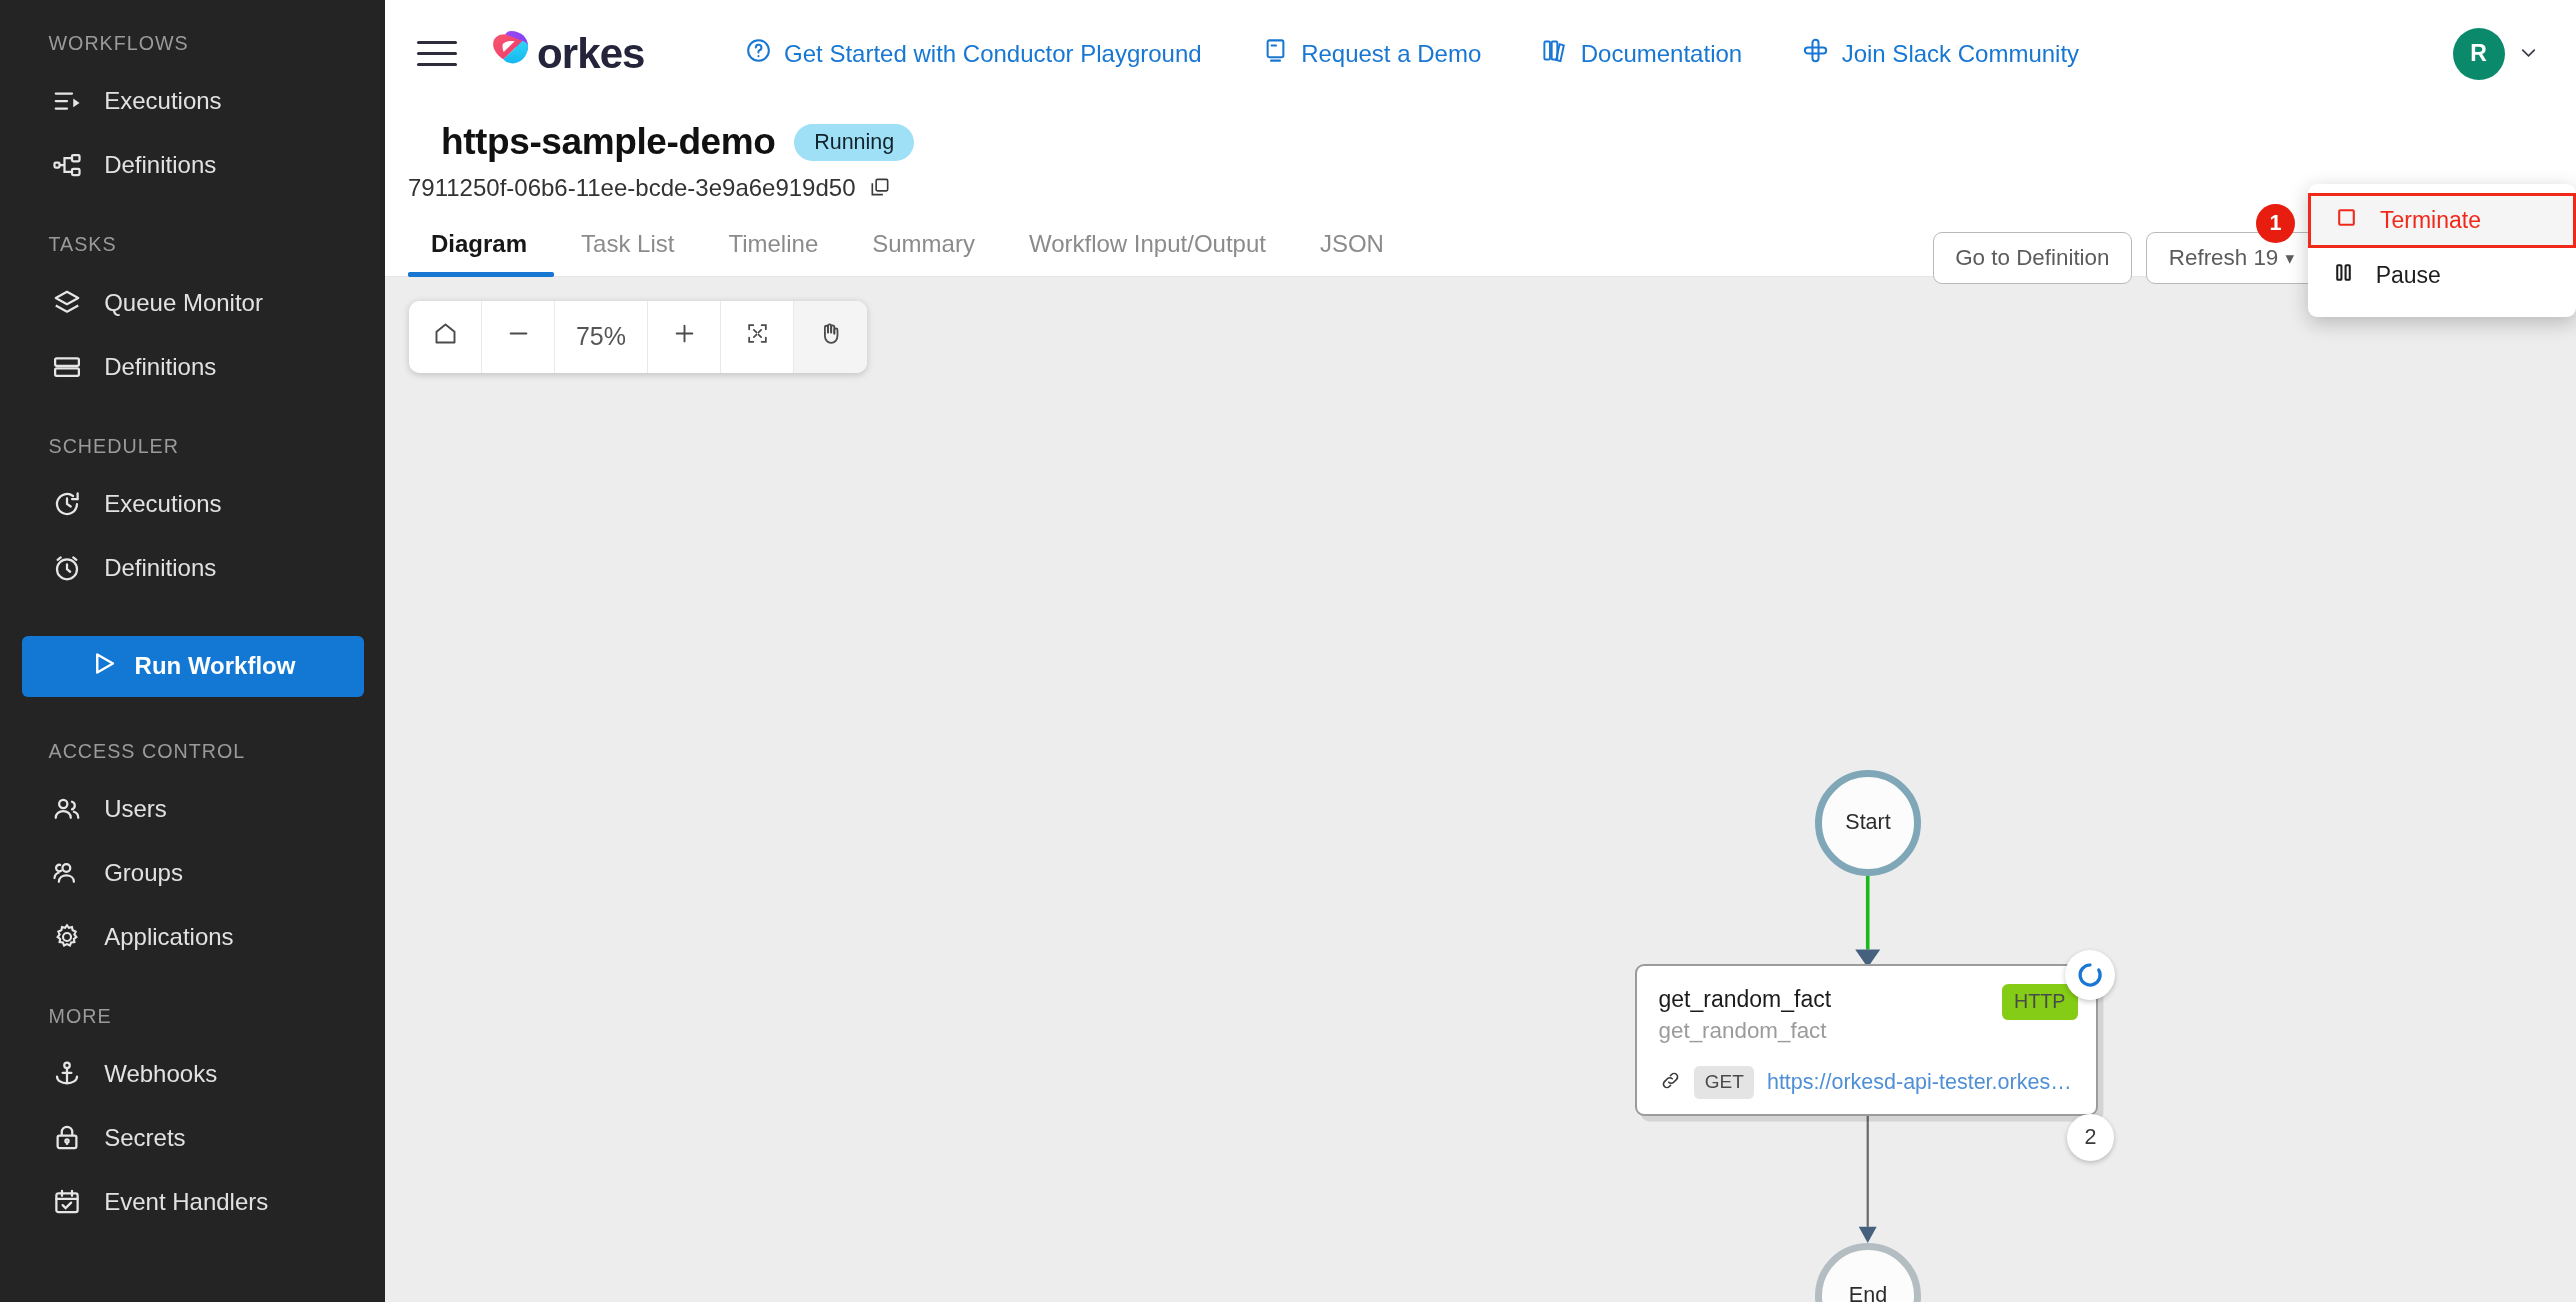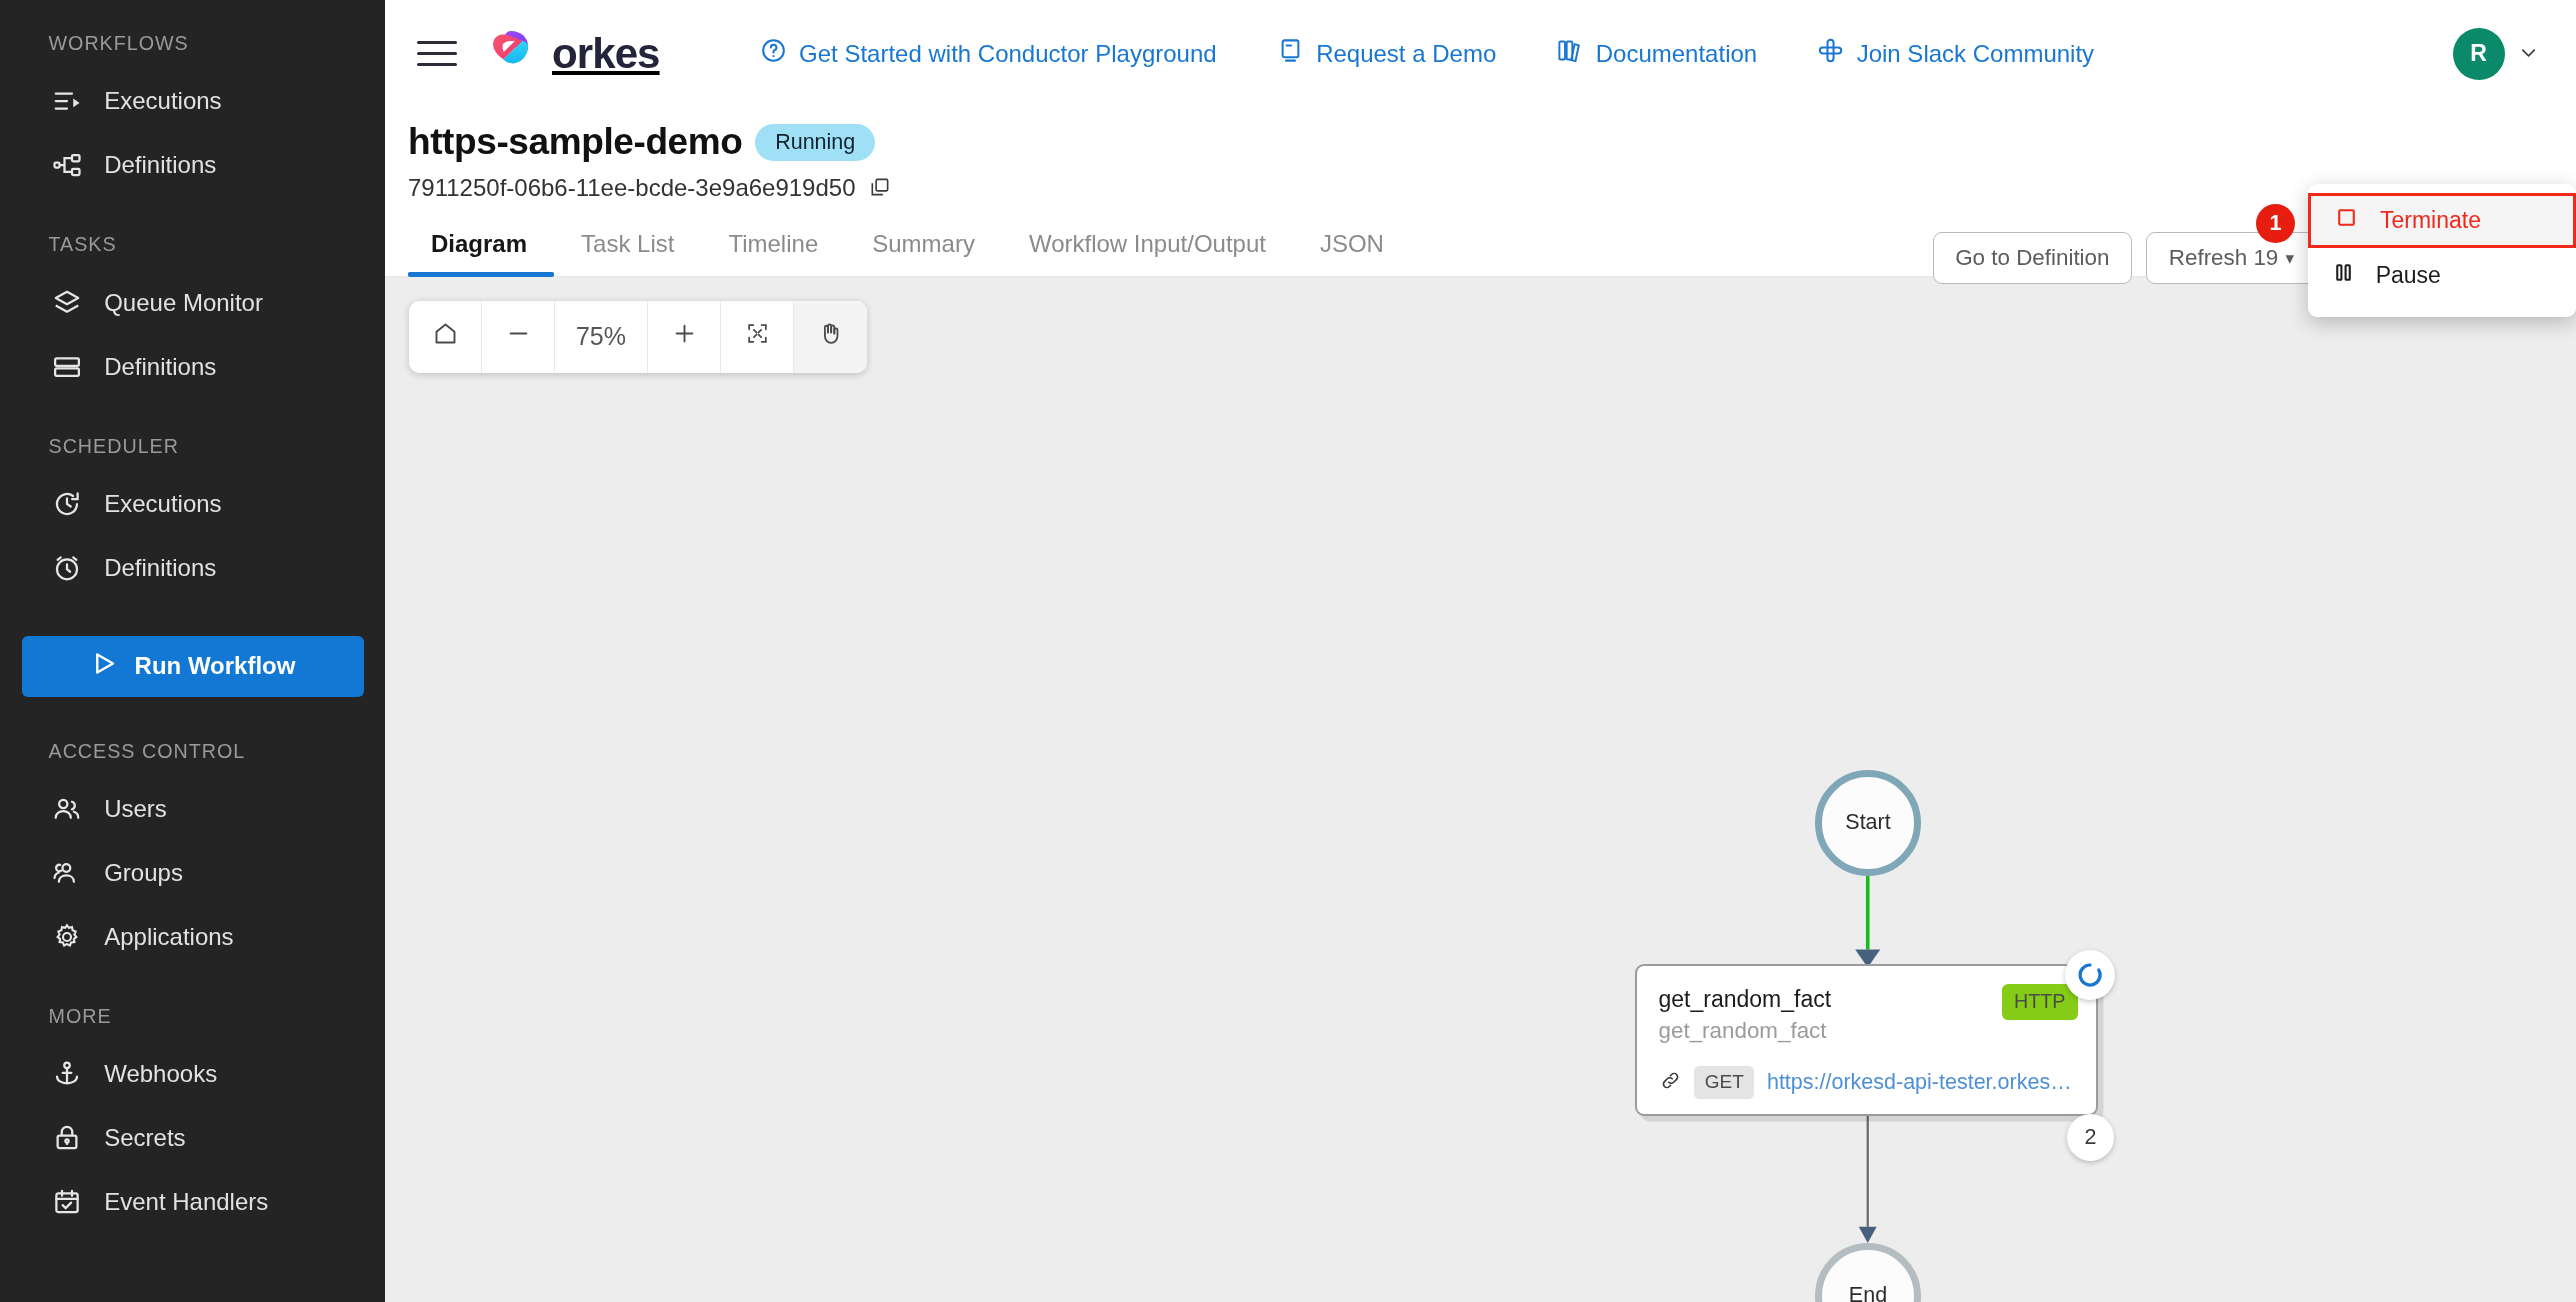--- a/index.html
+++ b/index.html
@@ -80,7 +80,7 @@
     margin-right: 23px;
   }
   .hamburger i { display: block; height: 2.7px; background: #2d2d3a; border-radius: 1.8px; }
-  .brand { display: flex; align-items: center; gap: 15px; cursor: pointer; text-decoration: underline; }
+  .brand { display: flex; align-items: center; gap: 0; cursor: pointer; }
   .brand-word { font-size: 42px; font-weight: 700; color: #24243a; letter-spacing: -0.9px; }
   .nav-links { display: flex; align-items: center; margin-left: 70px; gap: 0; flex: 1 1 auto; }
   .nav-link {

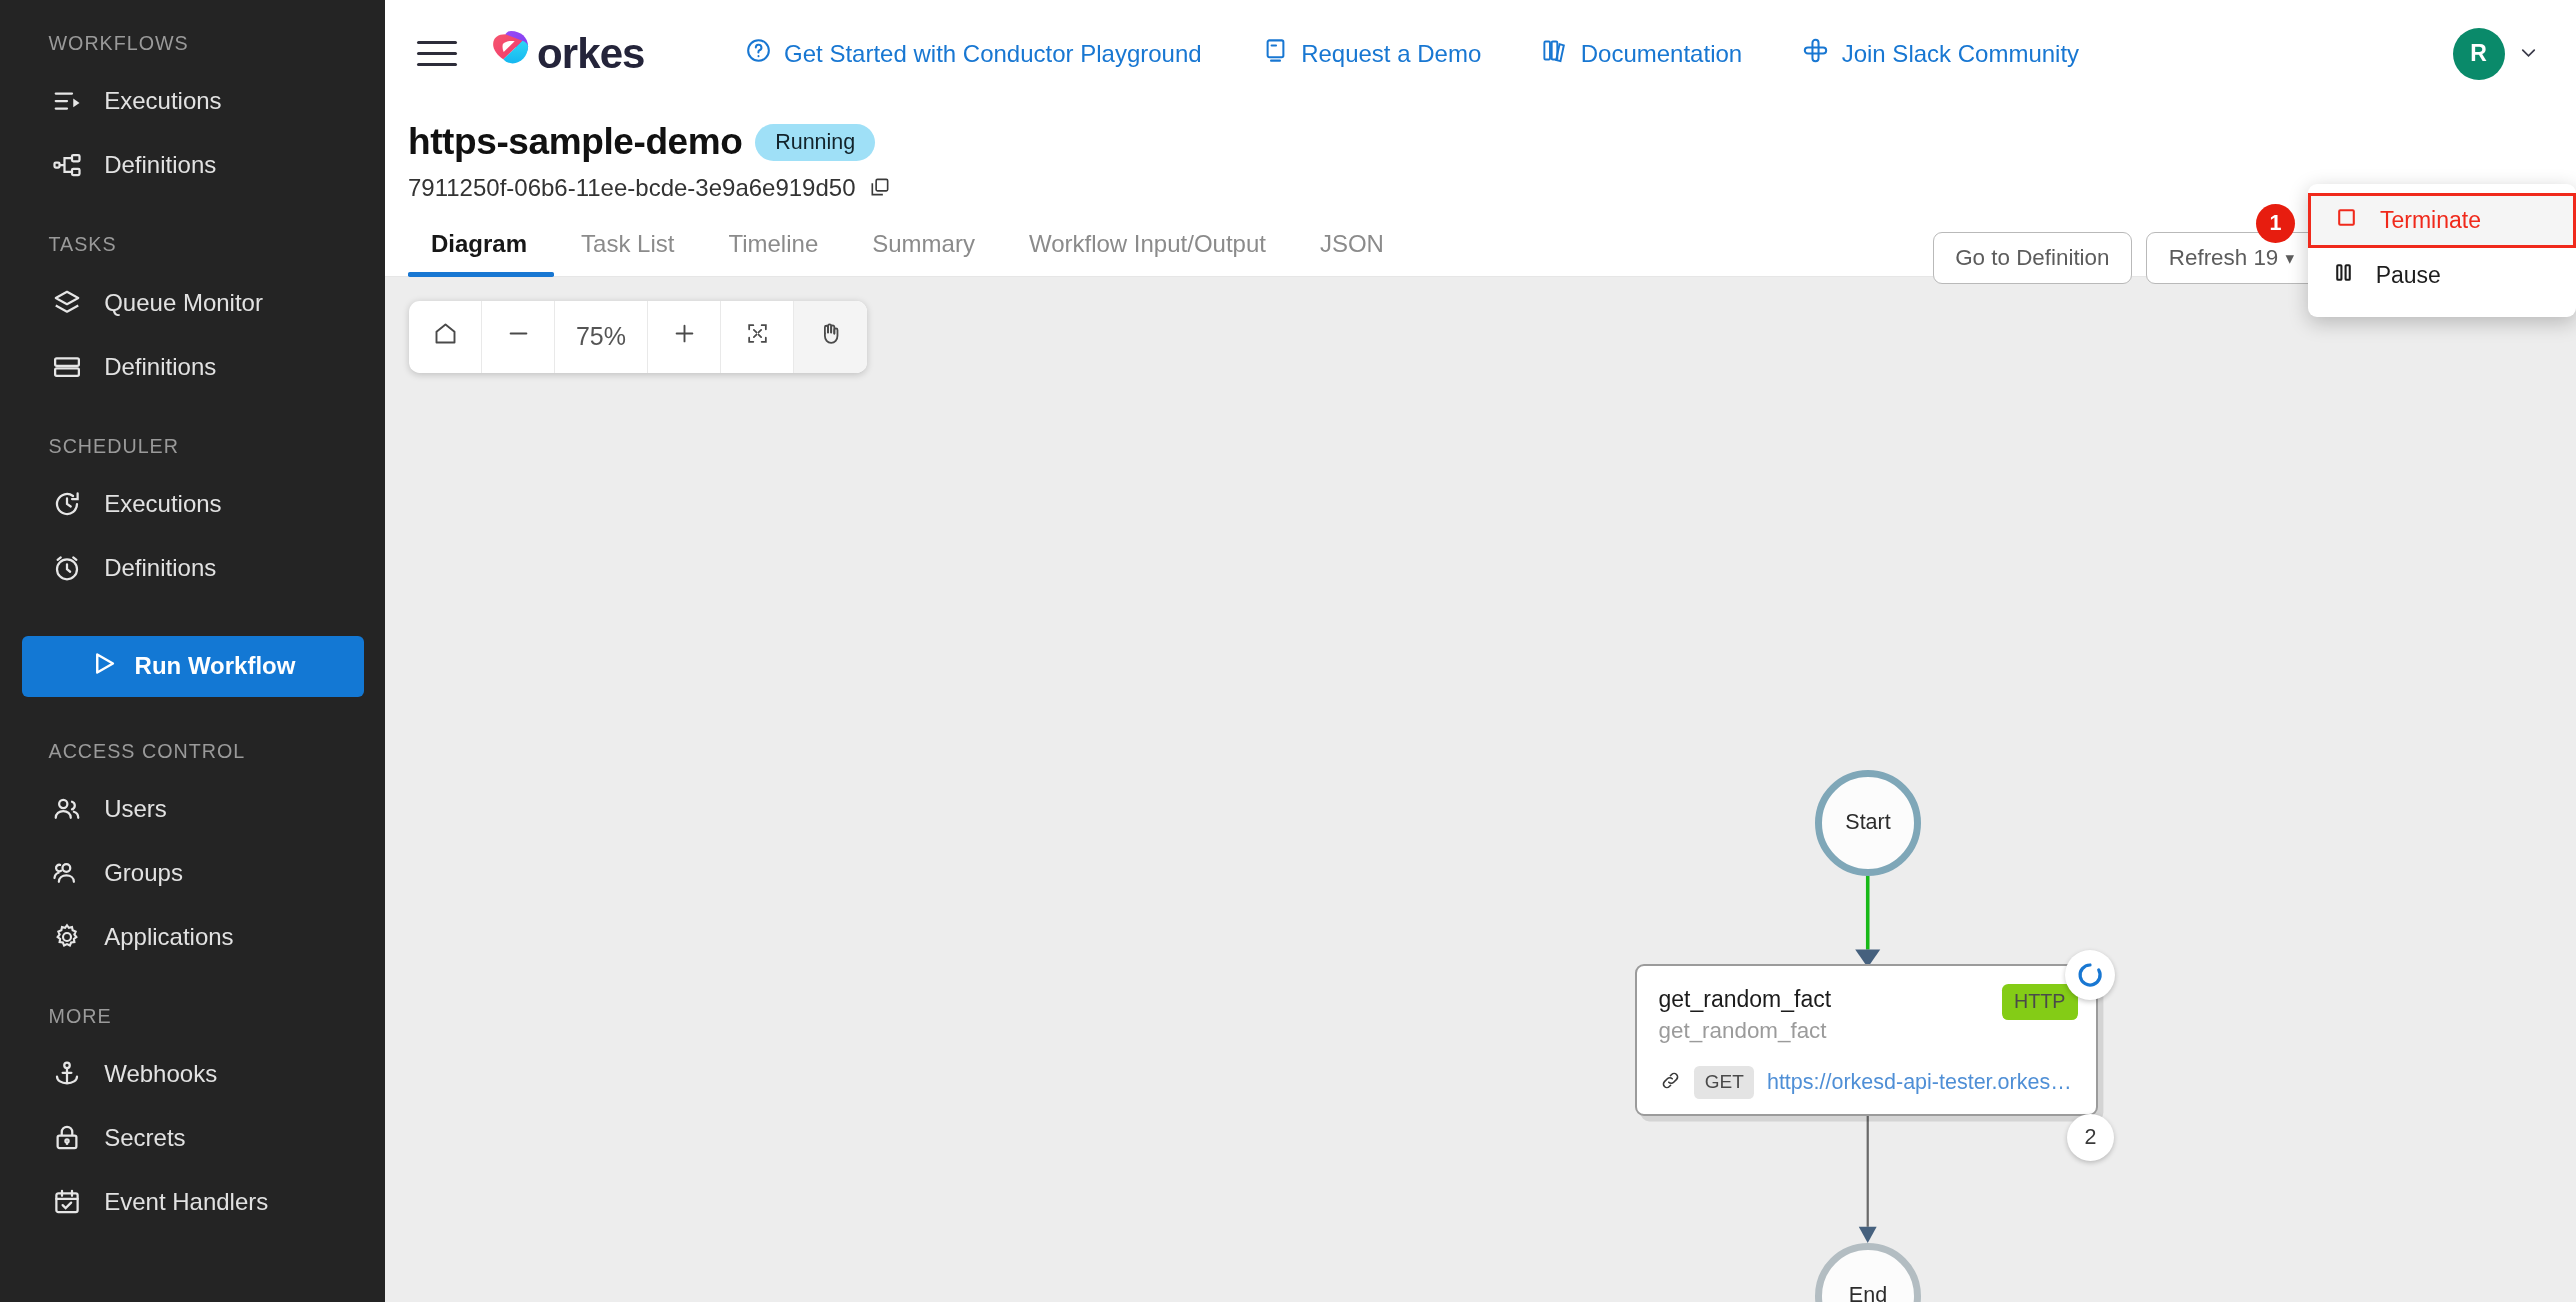--- a/index.html
+++ b/index.html
@@ -99,7 +99,7 @@
 
   
   #pagehead { padding: 0 36px 0 23px; background: #fff; position: relative; z-index: 4; }
-  .title-row { display: flex; align-items: center; gap: 13px; padding-top: 14.3px; }
+  .title-row { display: flex; align-items: center; gap: 19px; padding-top: 14.3px; margin-left: 33px; }
   .page-title { font-size: 37px; font-weight: 700; color: #111; letter-spacing: -0.4px; }
   .status-chip {
     background: #9fe0f7; color: #12232b;

